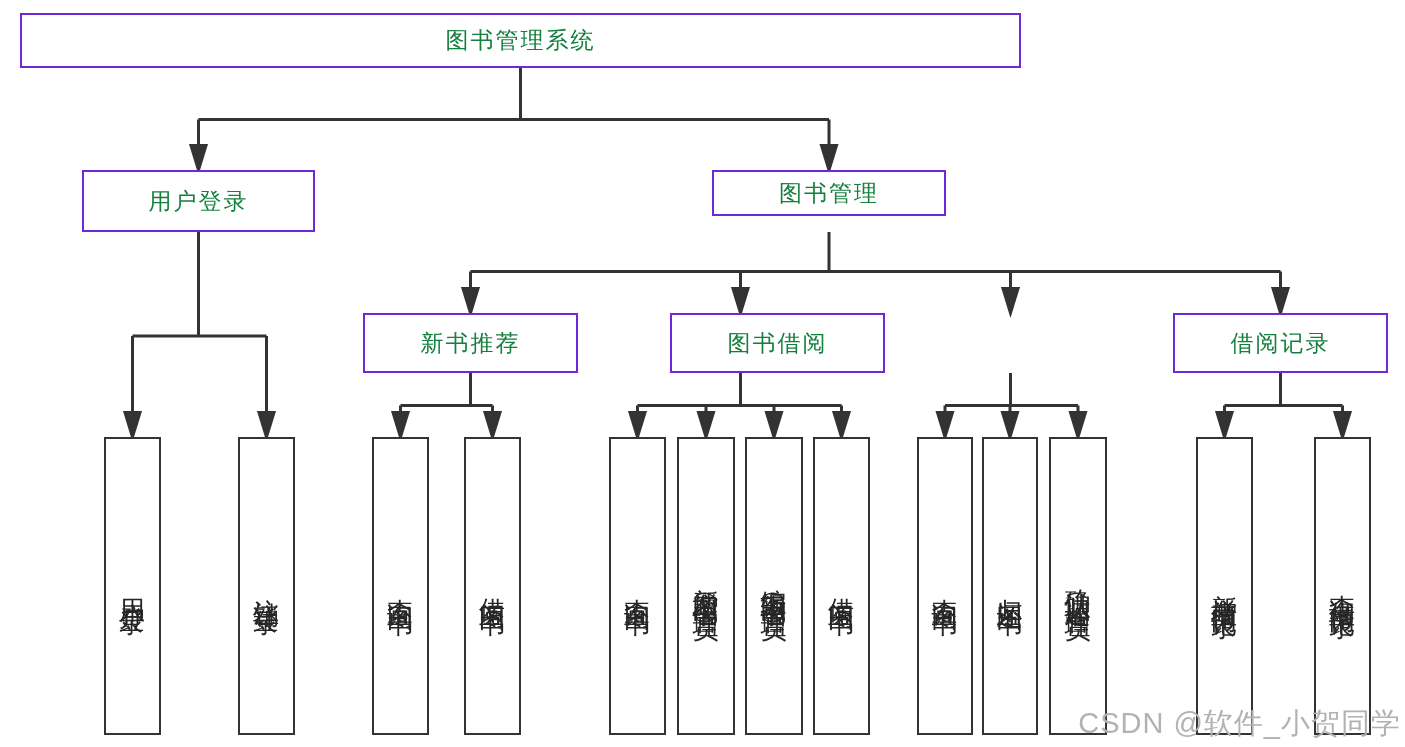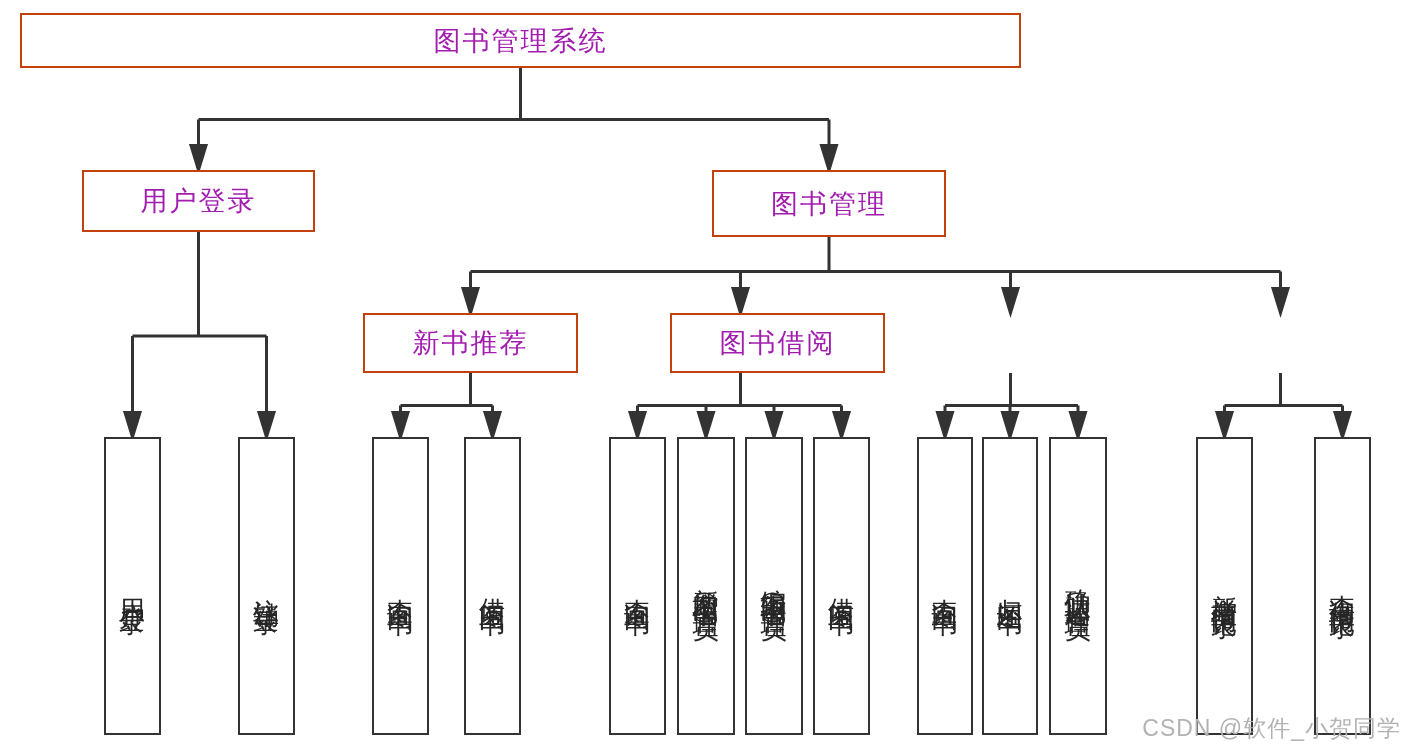--- a/index.html
+++ b/index.html
@@ -6,9 +6,9 @@
   body{font-family:"Liberation Sans","DejaVu Sans",sans-serif;}
   .stage{position:relative;width:1405px;height:747px;background:#ffffff;overflow:hidden;}
   .wires{position:absolute;left:0;top:0;width:1405px;height:747px;}
-  .box{position:absolute;box-sizing:border-box;border:2px solid #c2410c;background:#ffffff;
+  .box{position:absolute;box-sizing:border-box;border:2px solid #6d28d9;background:#ffffff;
        display:flex;align-items:center;justify-content:center;
-       color:#a21caf;font-size:27px;letter-spacing:2px;white-space:nowrap;}
+       color:#15803d;font-size:23px;letter-spacing:2px;white-space:nowrap;}
   .root{left:20px;top:13px;width:1001px;height:55px;}
   .lvl2-user{left:82px;top:170px;width:233px;height:62px;}
   .lvl2-mgmt{left:712px;top:170px;width:234px;height:67px;}

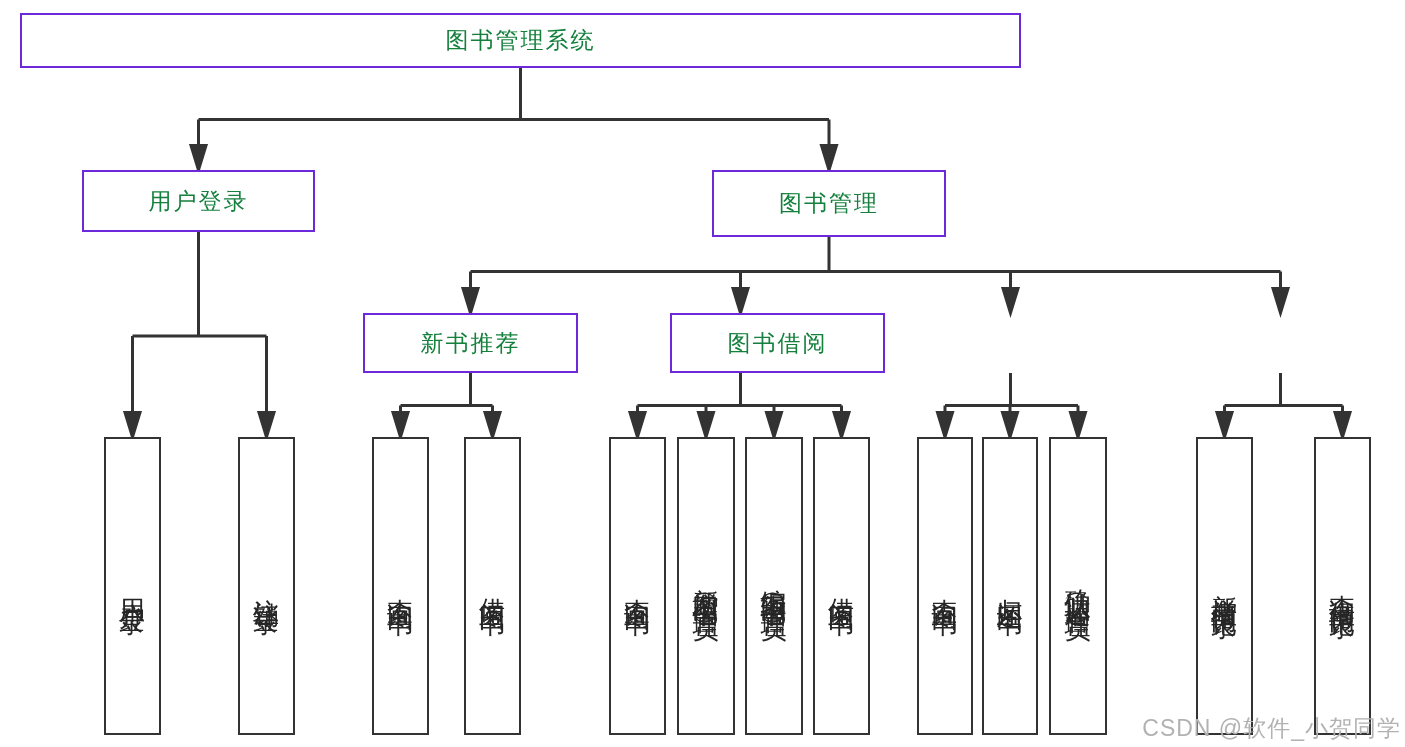--- a/index.html
+++ b/index.html
@@ -11,7 +11,7 @@
        color:#15803d;font-size:23px;letter-spacing:2px;white-space:nowrap;}
   .root{left:20px;top:13px;width:1001px;height:55px;}
   .lvl2-user{left:82px;top:170px;width:233px;height:62px;}
-  .lvl2-mgmt{left:712px;top:170px;width:234px;height:67px;}
+  .lvl2-mgmt{left:712px;top:170px;width:234px;height:46px;}
   .lvl3{top:313px;width:215px;height:60px;text-align:center;}
   .l3-rec{left:363px;}
   .l3-borrow{left:670px;}

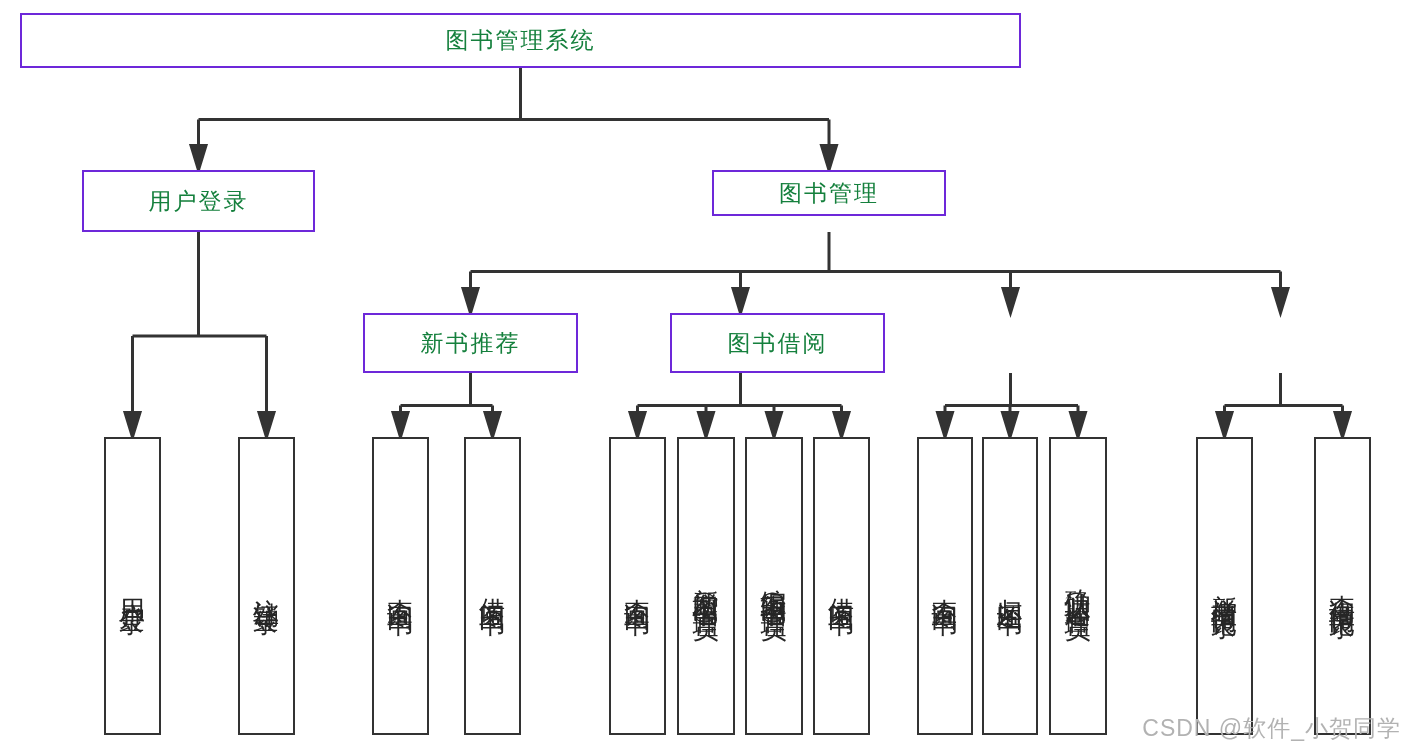--- a/index.html
+++ b/index.html
@@ -90,6 +90,9 @@
   <div class="box lvl3 l3-borrow">
     <span>图书借阅</span>
   </div>
+  <div class="box lvl3 l3-records">
+    <span>借阅记录</span>
+  </div>
 
   <div class="leaf" style="left:104px;width:57px;">
     <span>用户登录</span>

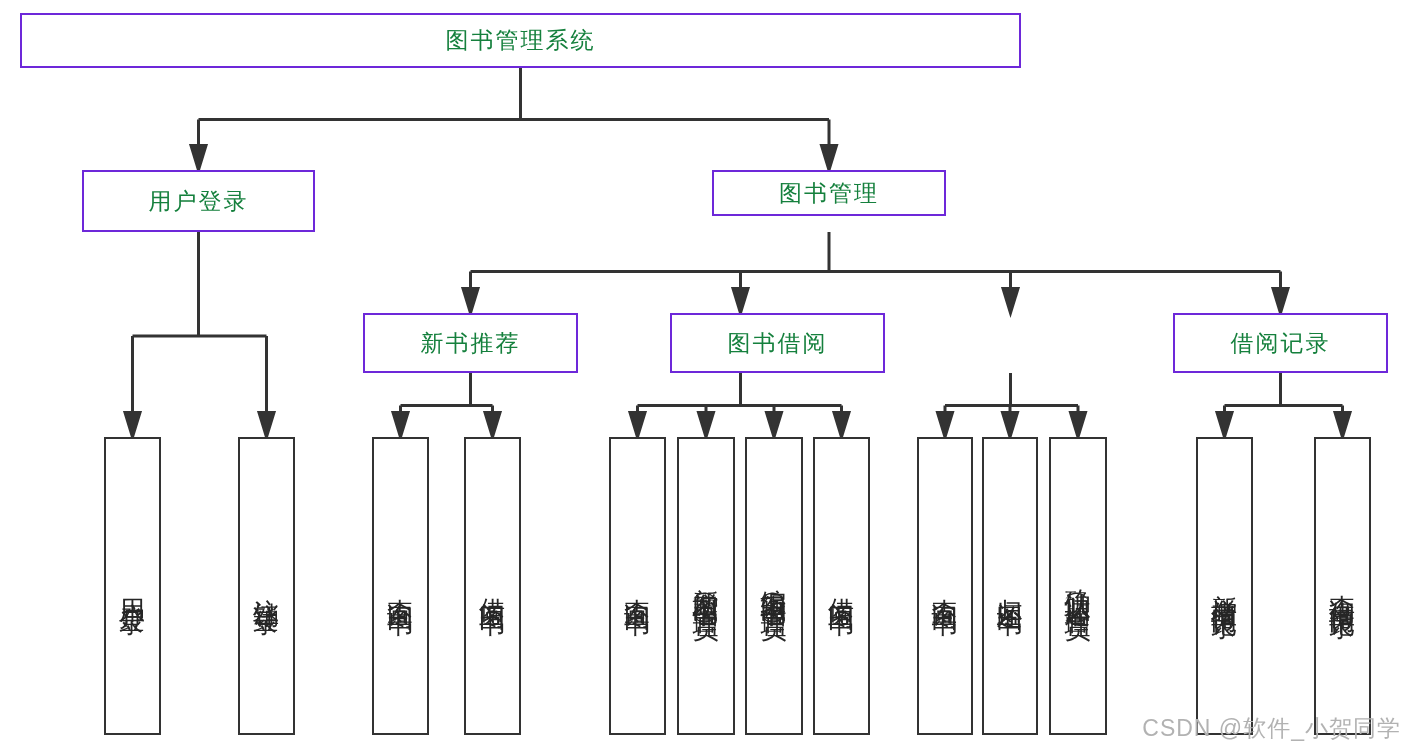--- a/index.html
+++ b/index.html
@@ -22,7 +22,7 @@
         display:flex;align-items:center;justify-content:center;
         writing-mode:vertical-rl;color:#262626;font-size:26px;letter-spacing:4px;
         line-height:1.0;}
-  .watermark{position:absolute;right:4px;bottom:3px;color:#b2b2b2;font-size:23px;
+  .watermark{position:absolute;right:4px;bottom:3px;color:#b2b2b2;font-size:29px;
              letter-spacing:1px;white-space:nowrap;}
 </style>
 </head>

